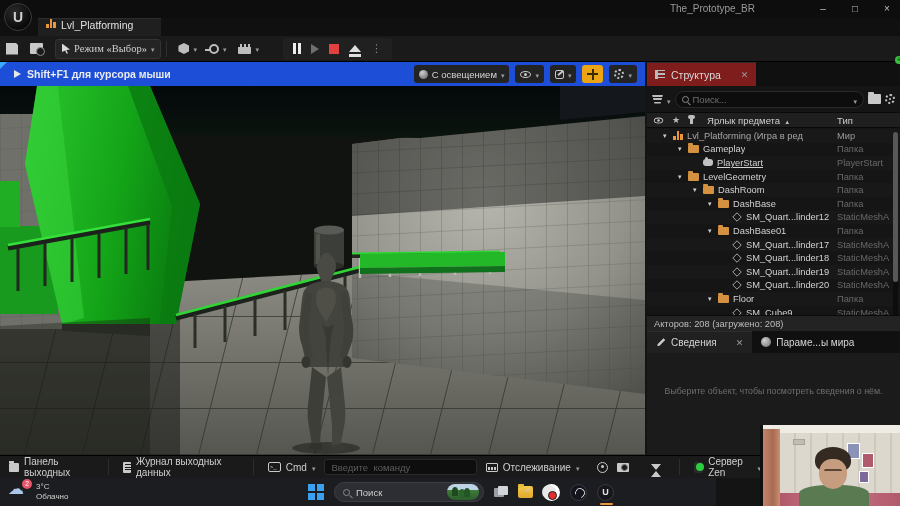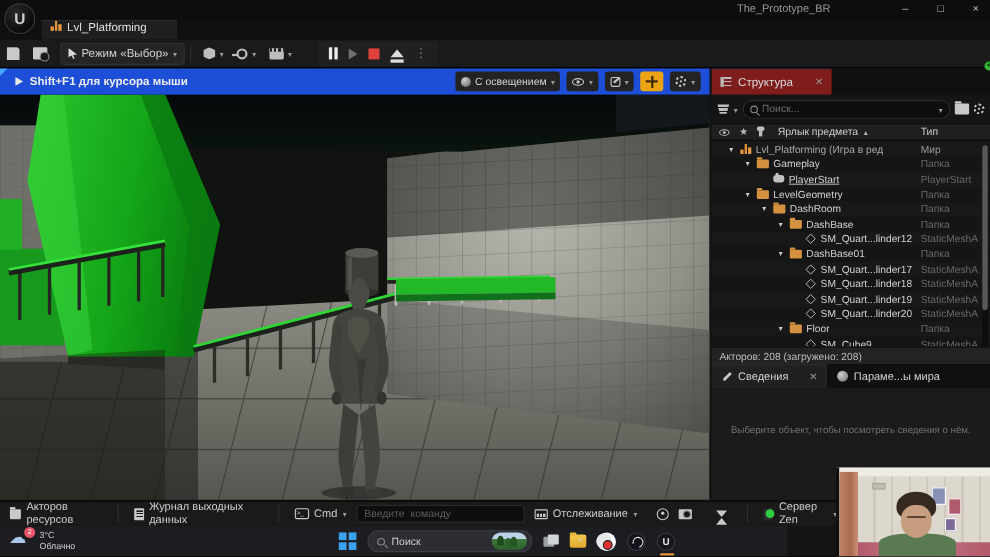--- a/index.html
+++ b/index.html
@@ -31,7 +31,7 @@
 
   
   .toolbar { position:absolute; left:0; top:36px; width:900px; height:26px; background:#1a1a1a;
-    border-bottom:1px solid #000; display:flex; align-items:center; z-index:28; }
+    border-bottom:1px solid #000; display:flex; align-items:center; z-index:28;font-family:Liberation Serif, serif; }
   .tbtn { height:20px; display:flex; align-items:center; gap:4px; padding:0 6px; color:#cfcfcf; font-size:10.5px; }
   .caret::after { content:"▾"; font-size:7px; color:#9a9a9a; }
   .sep { width:1px; height:16px; background:#2e2e2e; margin:0 5px; }

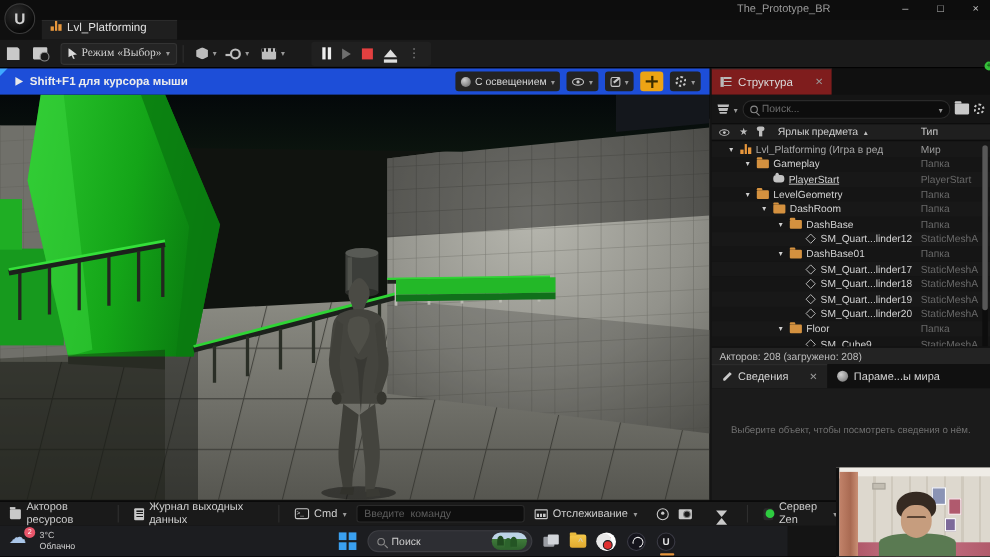--- a/index.html
+++ b/index.html
@@ -560,7 +560,7 @@
   <div class="bbar">
     <div class="bbtn">
       <span class="ic-drawer"></span>
-      <span>Акторов ресурсов</span>
+      <span>Панель выходных</span>
     </div>
     <div class="sep"></div>
     <div class="bbtn">

